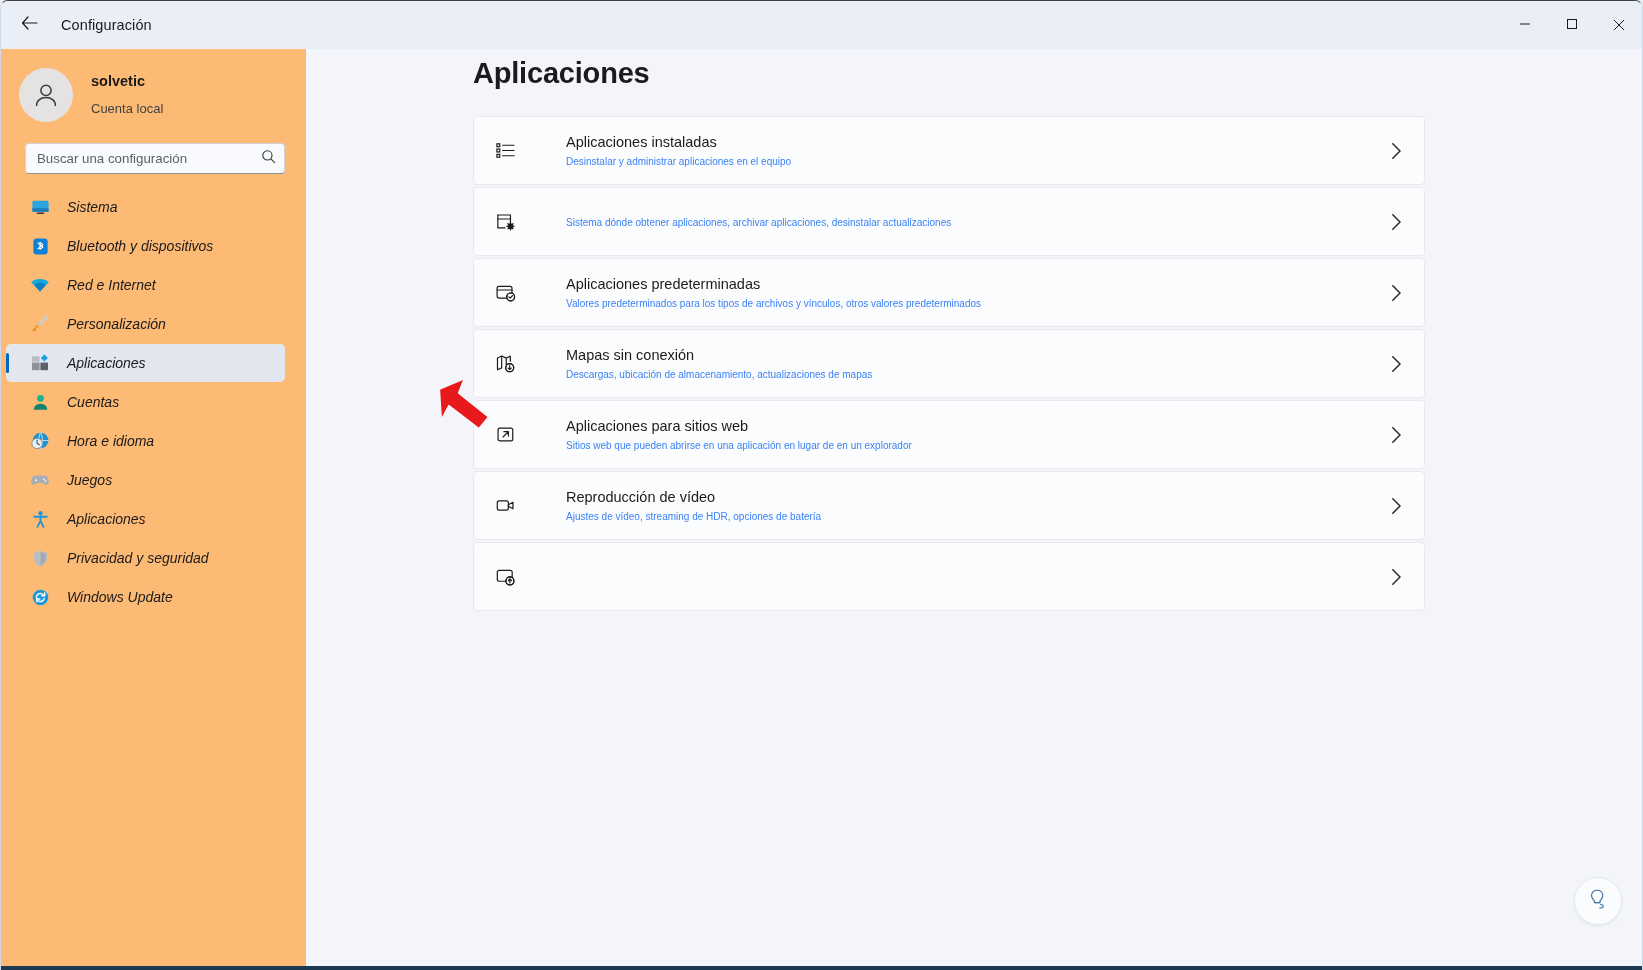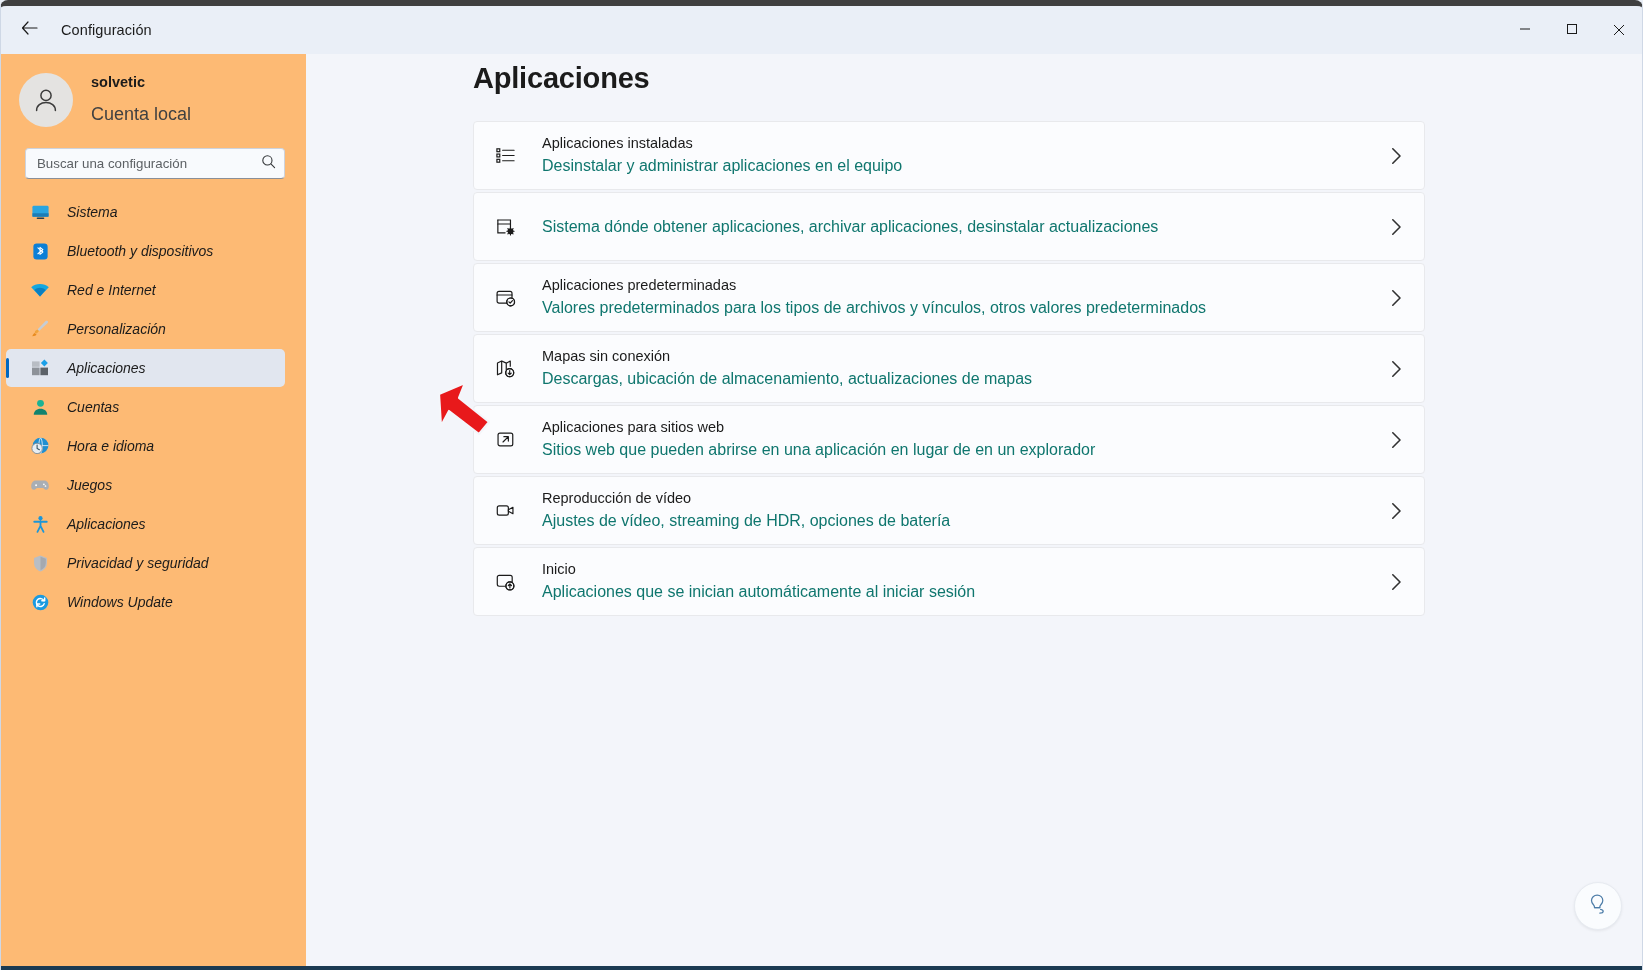--- a/index.html
+++ b/index.html
@@ -19,7 +19,7 @@
     background: #eaeff7;
     border-radius: 8px 8px 0 0;
     overflow: hidden;
-    border-top: 6px solid #404040;
+    border-top: 1px solid #404040;
     border-left: 1px solid #cfd8e6;
     border-right: 1px solid #cfd8e6;
   }

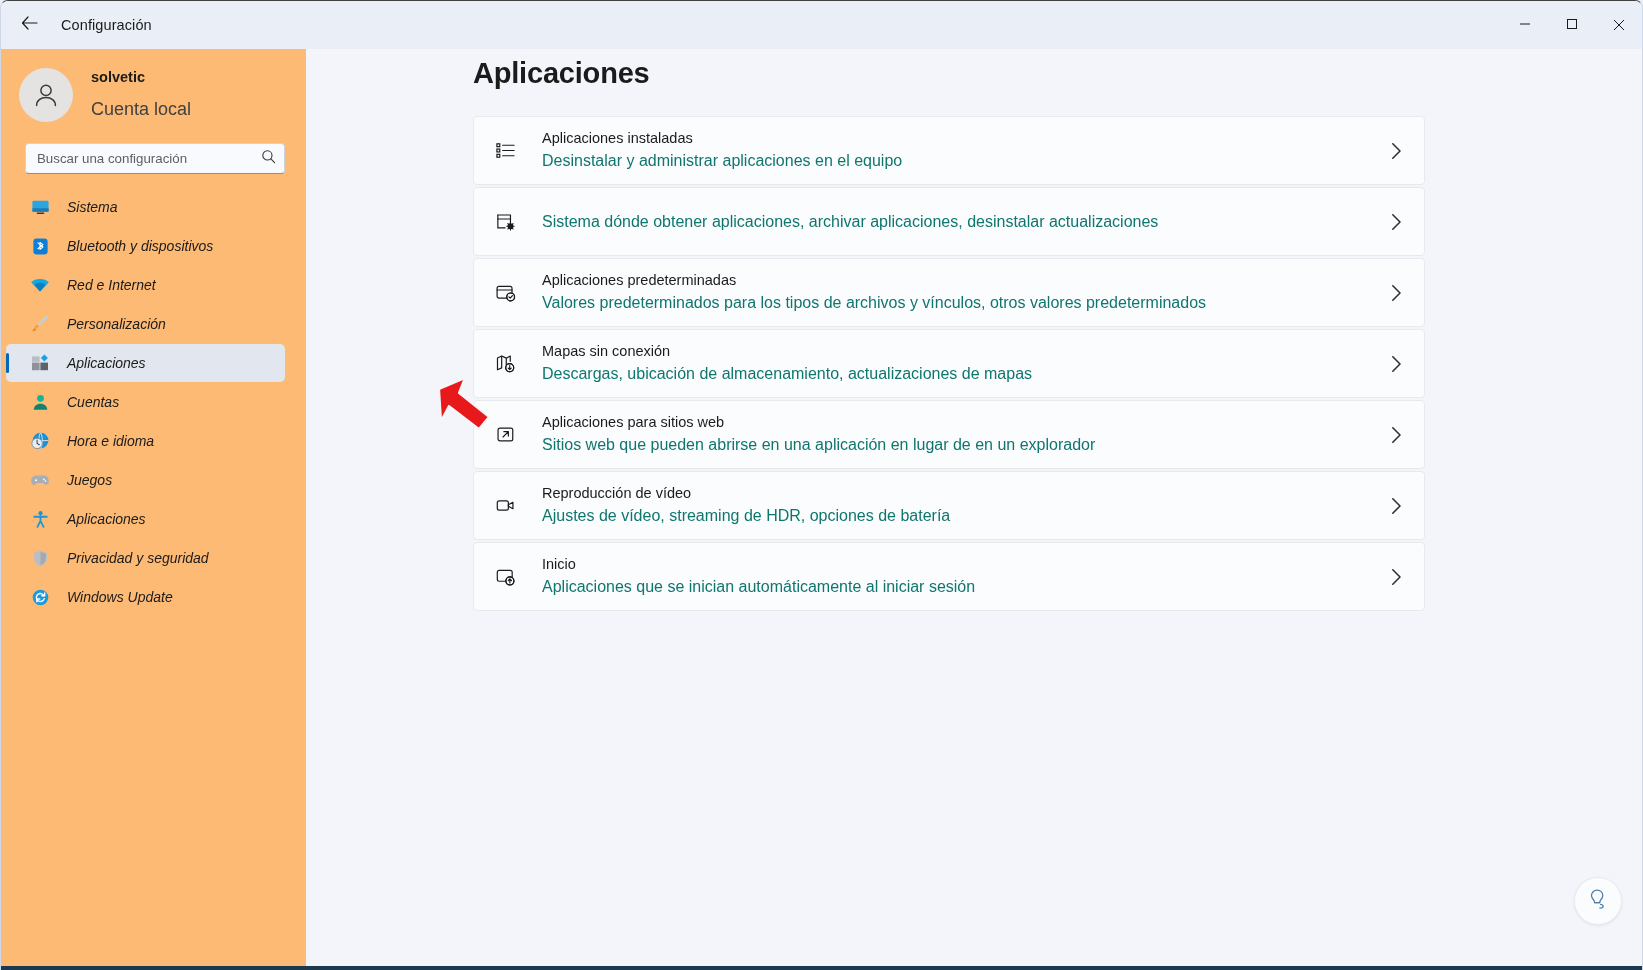--- a/index.html
+++ b/index.html
@@ -80,7 +80,7 @@
     line-height: 1.35;
   }
   #account-type {
-    font-size: 18px; color: #414141;
+    font-size: 13px; color: #414141;
     line-height: 1.4; margin-top: 9px;
   }
   #searchwrap {

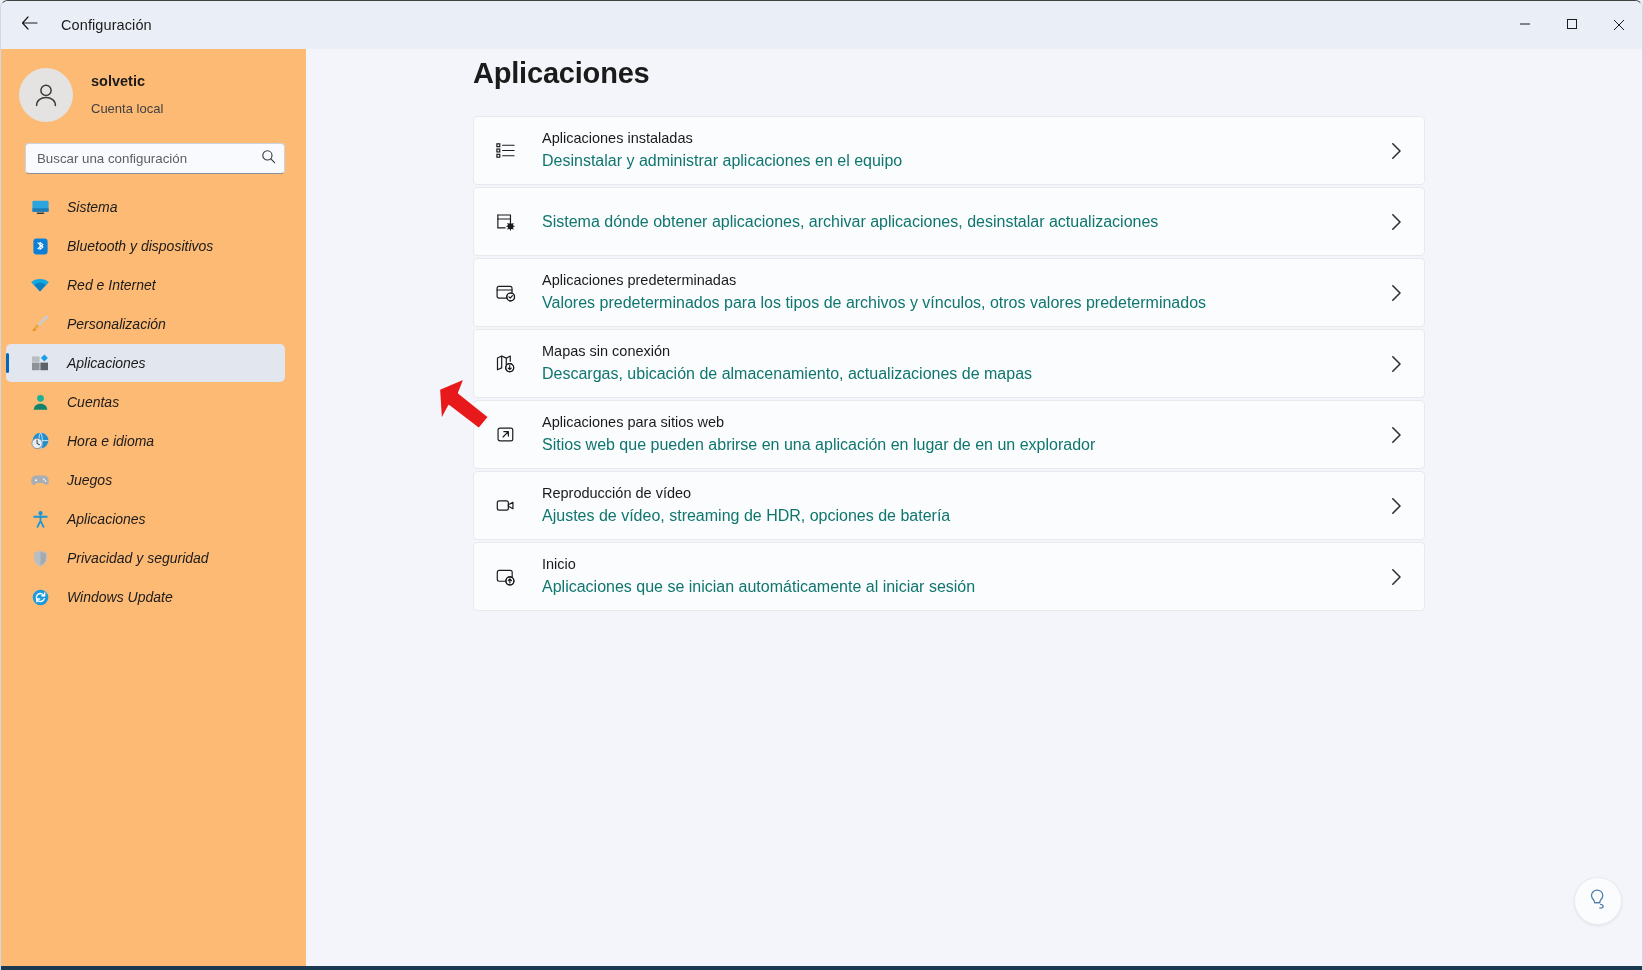--- a/index.html
+++ b/index.html
@@ -160,6 +160,7 @@
     display: flex; align-items: center;
     padding-left: 19px;
     cursor: pointer;
+    gap: 24px;
   }
   .card-ico {
     width: 24px; height: 24px;

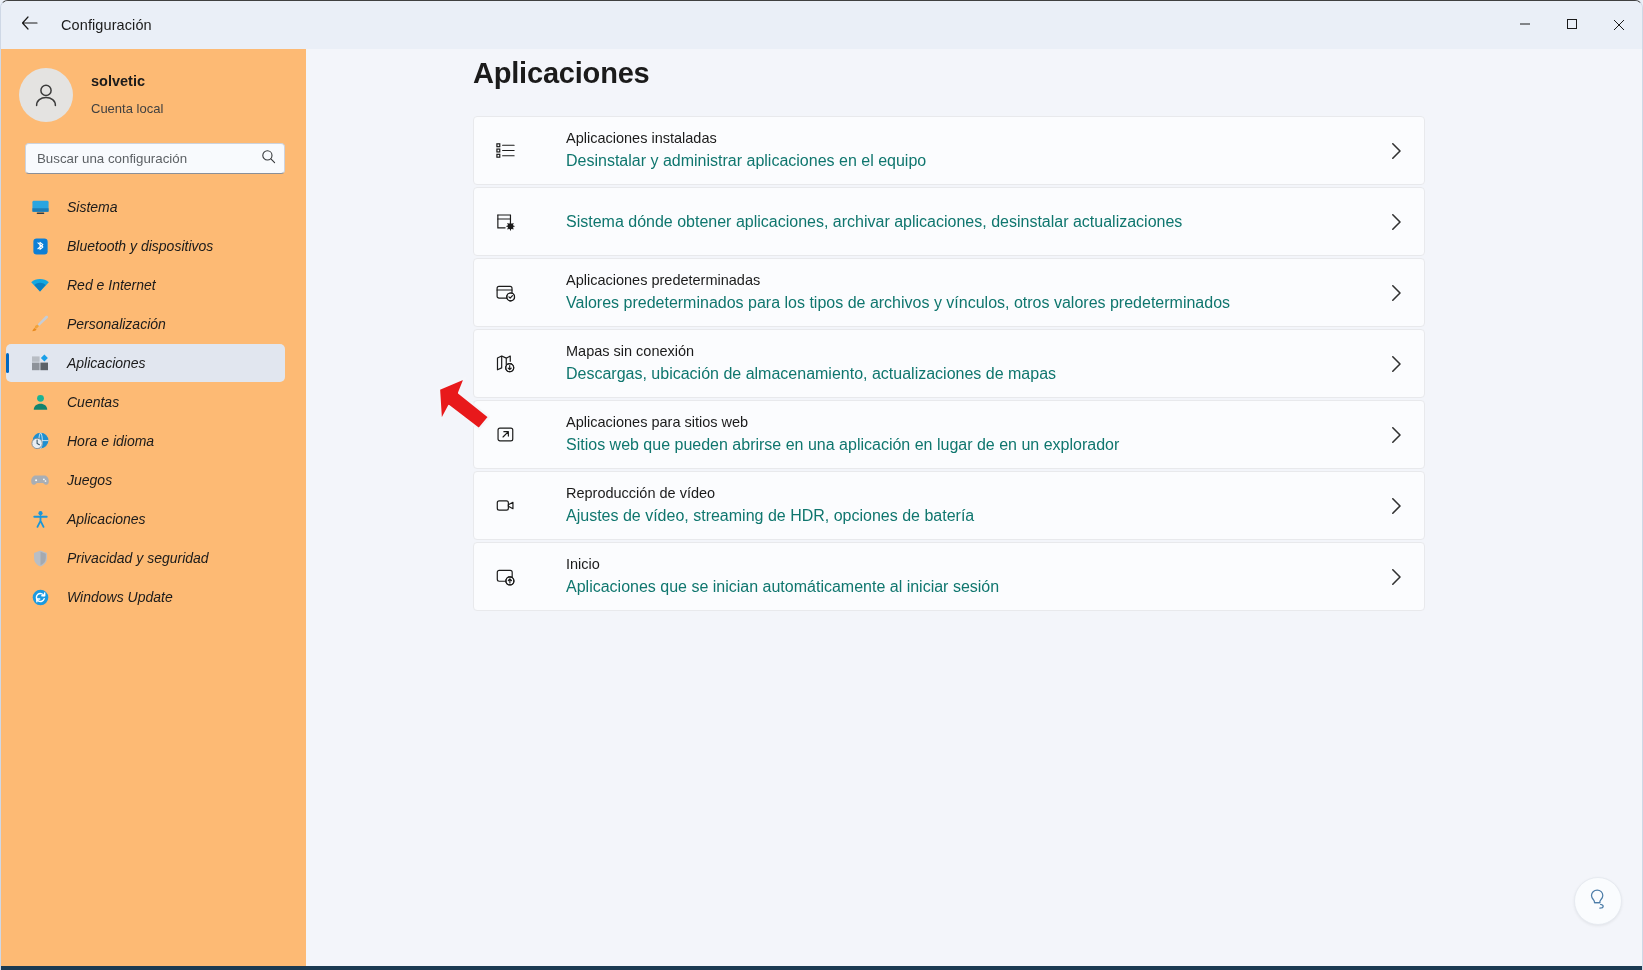--- a/index.html
+++ b/index.html
@@ -173,7 +173,7 @@
     font-size: 14.5px; color: #1b1b1b; line-height: 1.4;
   }
   .card-desc {
-    font-size: 16px; color: #0f766e; line-height: 1.5; margin-top: 1px;
+    font-size: 10px; color: #3b82f6; line-height: 1.5; margin-top: 1px;
   }
   .card-chev {
     position: absolute; right: 22px; top: 50%;

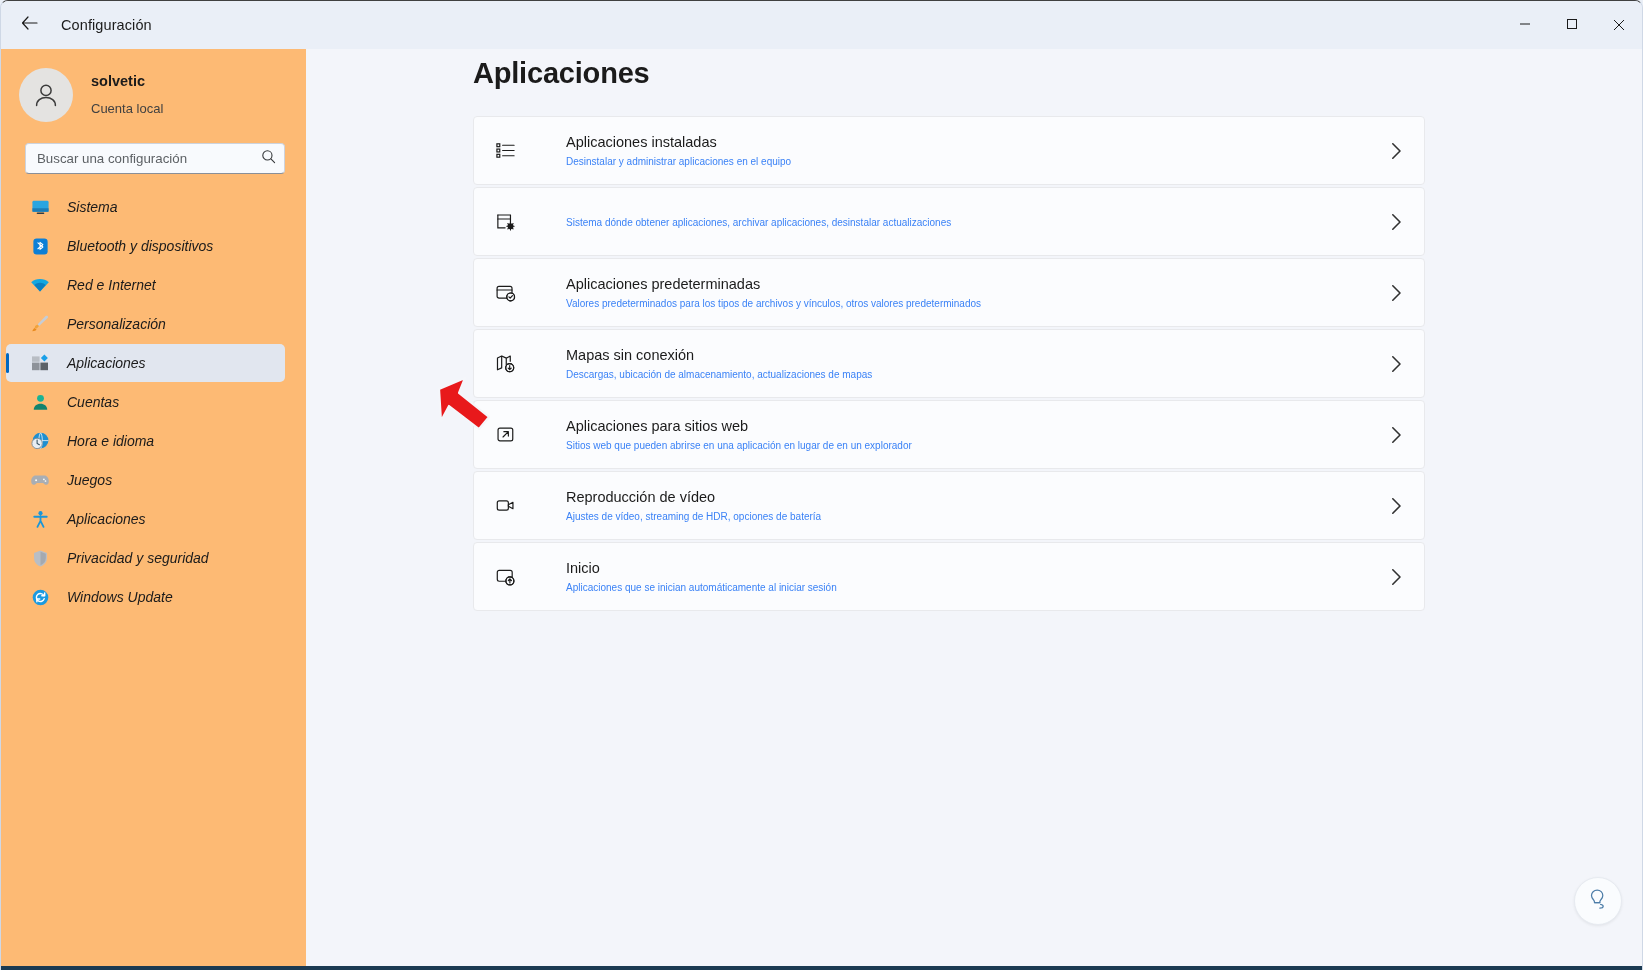--- a/index.html
+++ b/index.html
@@ -529,10 +529,6 @@
             <path d="M15.6 17.8v-4.2M14 15.2l1.6-1.6 1.6 1.6" stroke-width="1.25" stroke-linecap="round" stroke-linejoin="round"></path>
           </svg>
         </span>
-        <div class="card-text">
-          <div class="card-title">Inicio</div>
-          <div class="card-desc">Aplicaciones que se inician automáticamente al iniciar sesión</div>
-        </div>
         <span class="card-chev">
           <svg width="11" height="17" viewBox="0 0 11 17" fill="none">
               <path d="M1.8 1.3L9 8.5l-7.2 7.2" stroke="#313131" stroke-width="1.6" stroke-linecap="round" stroke-linejoin="round"></path>

